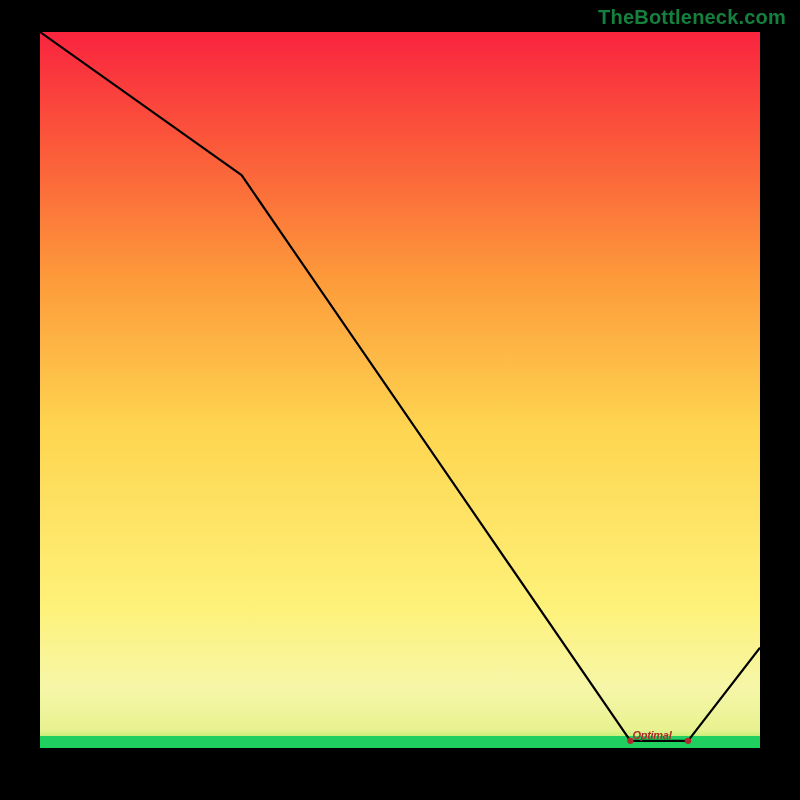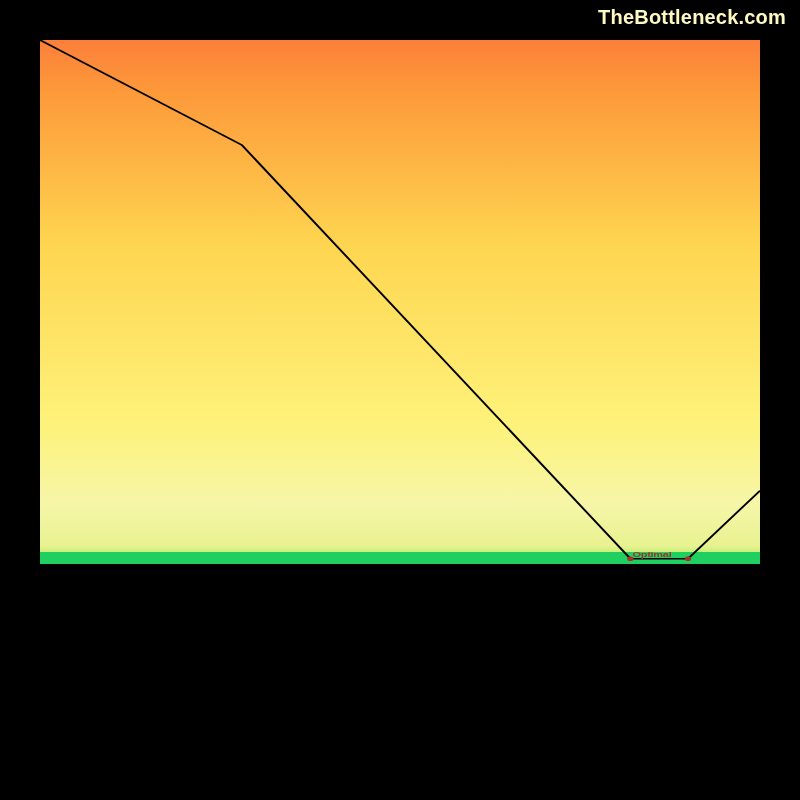--- a/index.html
+++ b/index.html
@@ -21,7 +21,7 @@
     position: absolute;
     top: 6px;
     right: 14px;
-    color: #fef9c3;
+    color: #15803d;
     font-size: 20px;
     font-weight: 600;
     letter-spacing: 0.2px;

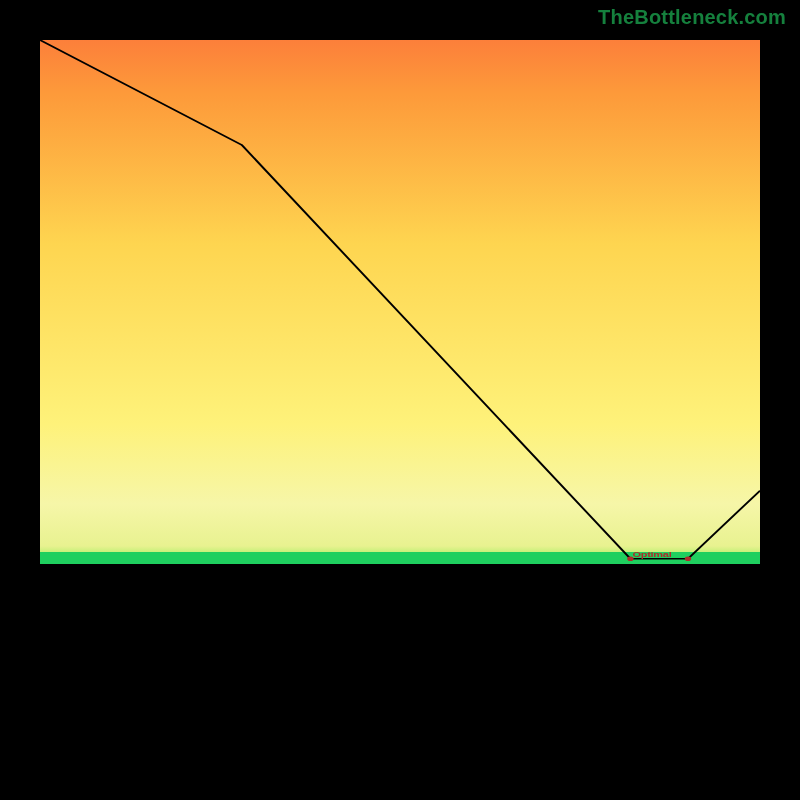--- a/index.html
+++ b/index.html
@@ -29,9 +29,9 @@
   .plot {
     position: absolute;
     left: 40px;
-    top: 40px;
+    top: 32px;
     width: 720px;
-    height: 524px;
+    height: 716px;
     
     background:
       linear-gradient(
@@ -47,6 +47,7 @@
         #fb5a3a 600px,
         #f9203f 724px
       );
+    font-style: italic;
   }
   .plot svg {
     position: absolute;

